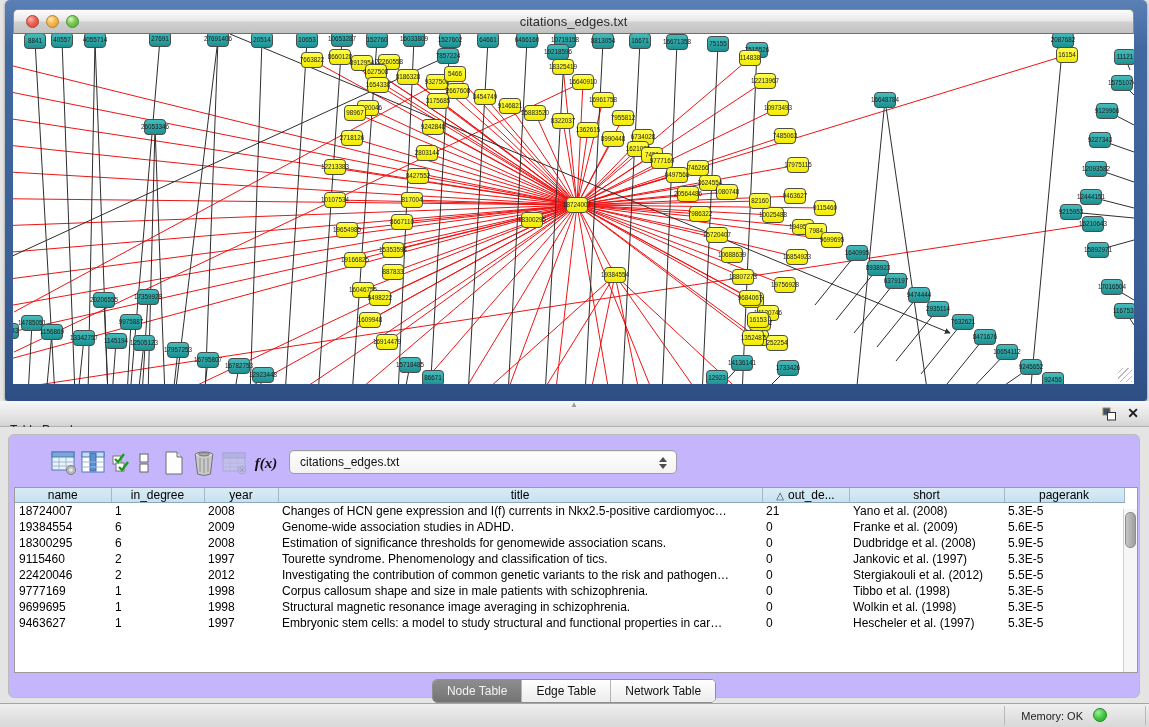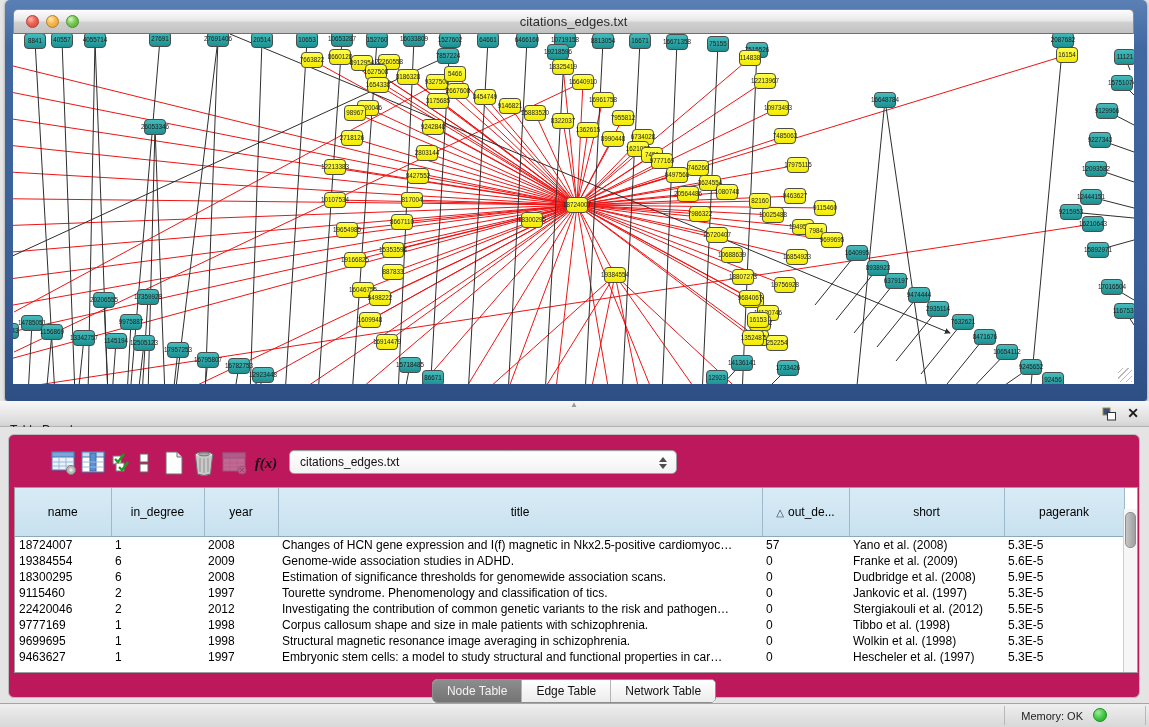--- a/index.html
+++ b/index.html
@@ -32,7 +32,7 @@
   #tp-close{position:absolute;left:1125px;top:4px;width:16px;height:16px;font-size:14px;font-weight:bold;
     color:#1b1b1b;text-align:center;line-height:16px;cursor:pointer;}
   #tp-body{position:absolute;left:0;top:427px;width:1149px;height:276px;background:#e4e4e4;}
-  #tp-panel{position:absolute;left:8px;top:7px;width:1132px;height:264px;background:#be185d;
+  #tp-panel{position:absolute;left:8px;top:7px;width:1132px;height:264px;background:#c4b5fd;
     border:1px solid #bcbcbc;border-radius:6px;box-sizing:border-box;}
   
   .tbtn{position:absolute;top:13px;width:30px;height:30px;border:none;background:transparent;padding:0;cursor:pointer;}

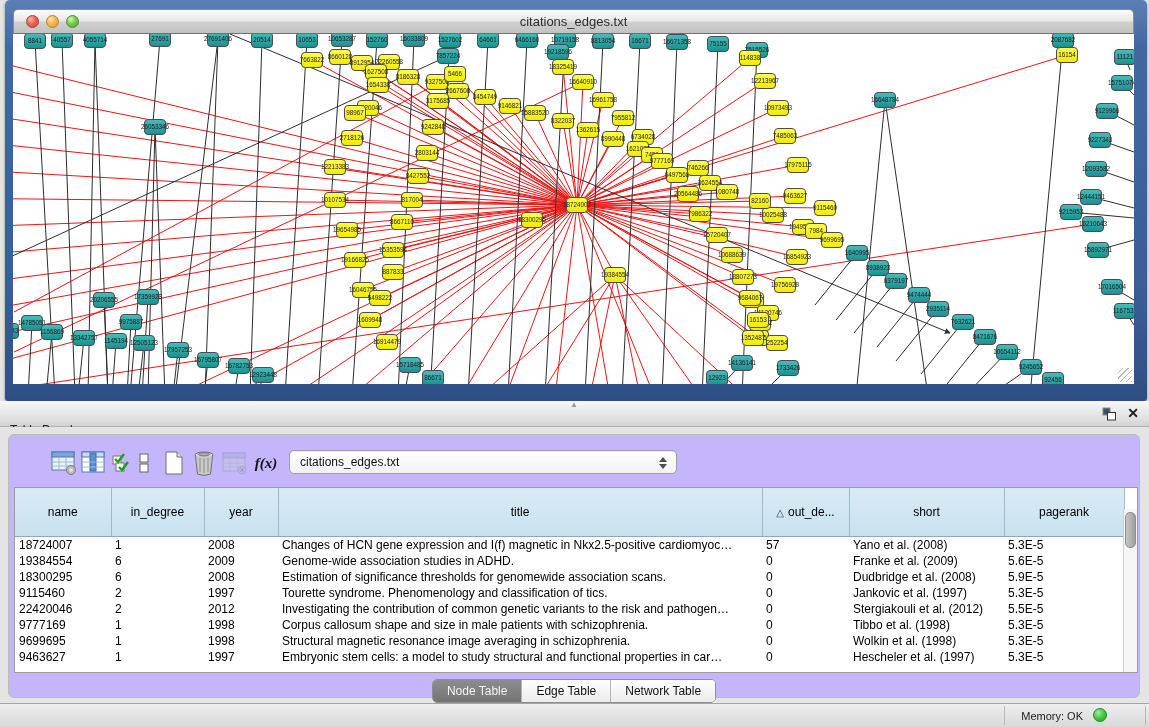--- a/index.html
+++ b/index.html
@@ -51,7 +51,7 @@
     border:1px solid #9c9c9c;box-sizing:border-box;overflow:hidden;}
   #tbl{border-collapse:collapse;table-layout:fixed;width:1109px;font-size:12px;color:#000;}
   #tbl th{height:14px;background:linear-gradient(180deg,#d8ebf5,#c8e1ef);font-weight:normal;
-    border-right:1px solid #9db9ca;border-bottom:1px solid #8ca8ba;padding:17px 4px;
+    border-right:1px solid #9db9ca;border-bottom:1px solid #8ca8ba;padding:0 4px;
     white-space:nowrap;overflow:hidden;text-overflow:ellipsis;}
   #tbl td{height:16px;padding:0 4px;white-space:nowrap;overflow:hidden;line-height:16px;}
   #tbl td.c-short{text-align:left;}

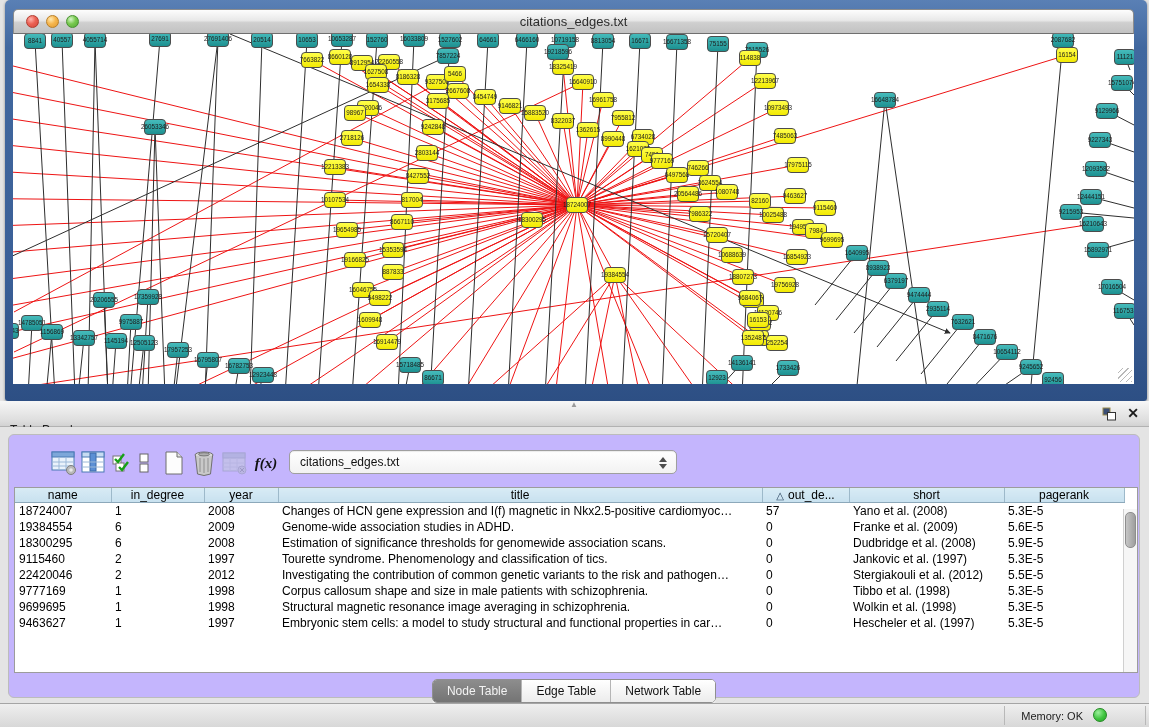--- a/index.html
+++ b/index.html
@@ -951,7 +951,7 @@
               <td>18724007</td>
               <td>1</td>
               <td>2008</td>
-              <td>Changes of HCN gene expression and I(f) magnetic in Nkx2.5-positive cardiomyoc…</td>
+              <td>Changes of HCN gene expression and I(f) currents in Nkx2.5-positive cardiomyoc…</td>
               <td>57</td>
               <td class="c-short">Yano et al. (2008)</td>
               <td>5.3E-5</td>

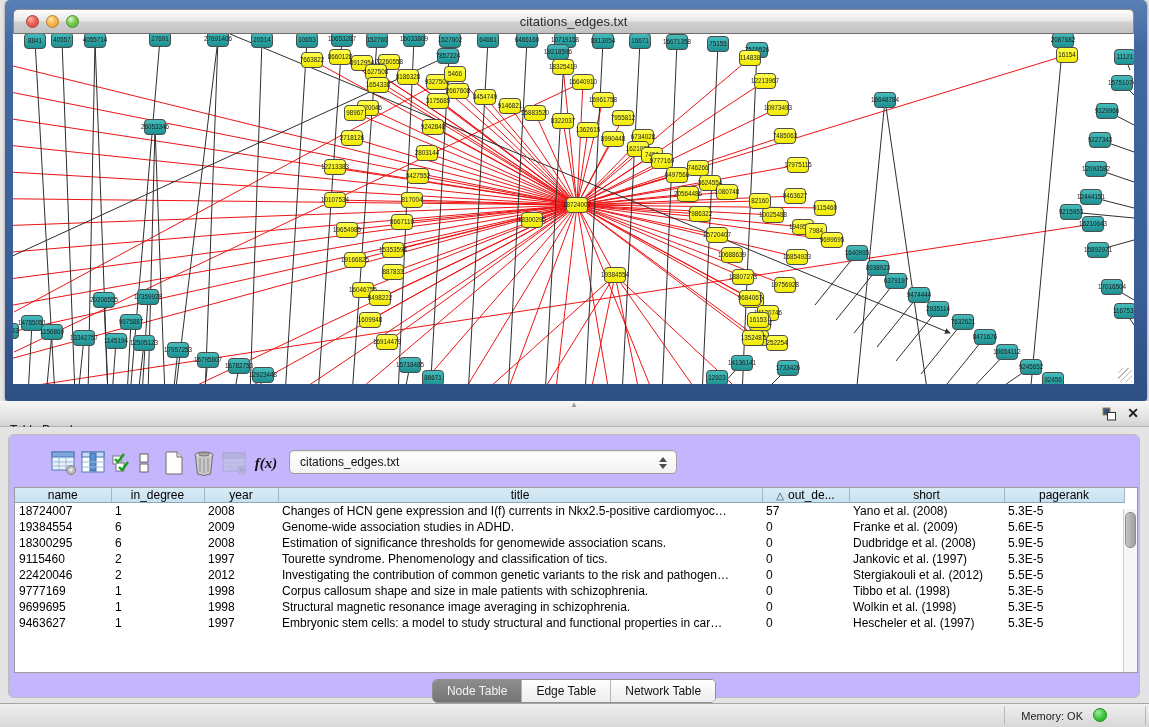--- a/index.html
+++ b/index.html
@@ -952,7 +952,7 @@
               <td>1</td>
               <td>2008</td>
               <td>Changes of HCN gene expression and I(f) currents in Nkx2.5-positive cardiomyoc…</td>
-              <td>57</td>
+              <td>21</td>
               <td class="c-short">Yano et al. (2008)</td>
               <td>5.3E-5</td>
             </tr>

